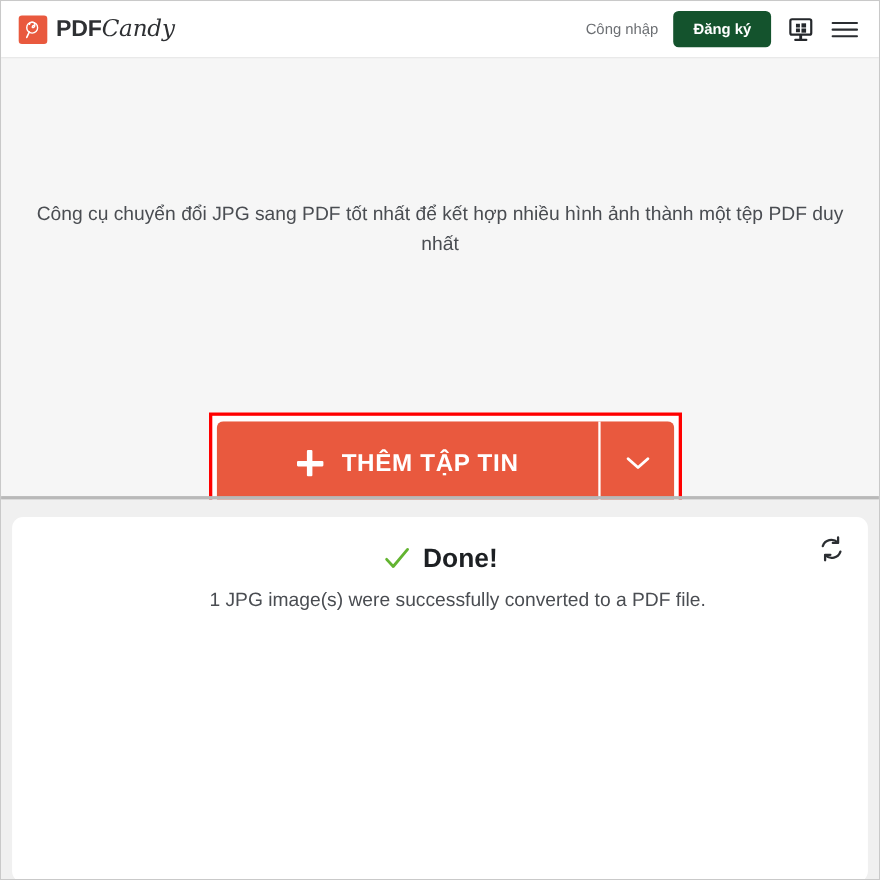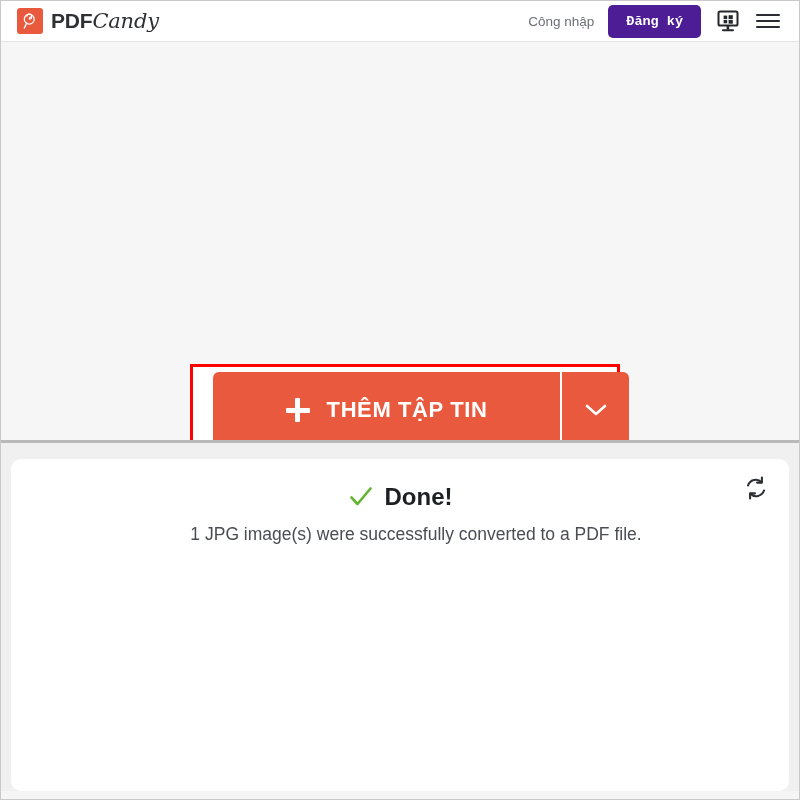--- a/index.html
+++ b/index.html
@@ -23,7 +23,7 @@
 
   
   .header {
-    height: 41px;
+    height: 52px;
     background: #ffffff;
     border-bottom: 1px solid #e4e4e4;
     display: flex;

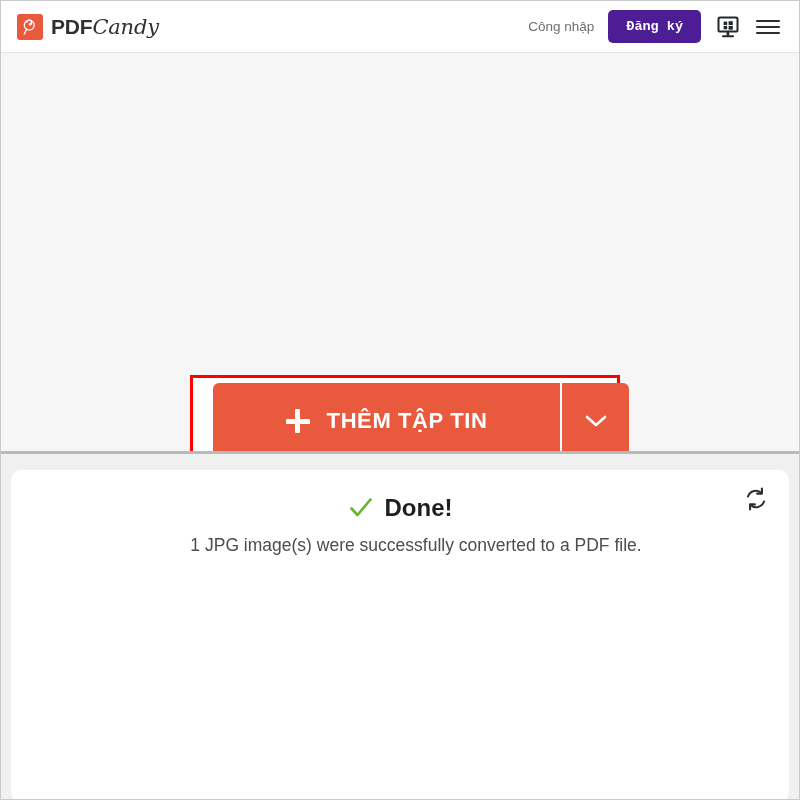--- a/index.html
+++ b/index.html
@@ -73,7 +73,7 @@
     white-space: nowrap;
   }
   .signup-btn {
-    background: #4c1d95;
+    background: #14532d;
     color: #ffffff;
     font-size: 13.5px;
     font-weight: 700;
@@ -82,7 +82,7 @@
     padding: 9px 18px;
     cursor: pointer;
     white-space: nowrap;
-    font-family: Liberation Mono, monospace;
+    font-family: Liberation Sans, sans-serif;
   }
   .icon-btn {
     cursor: pointer;

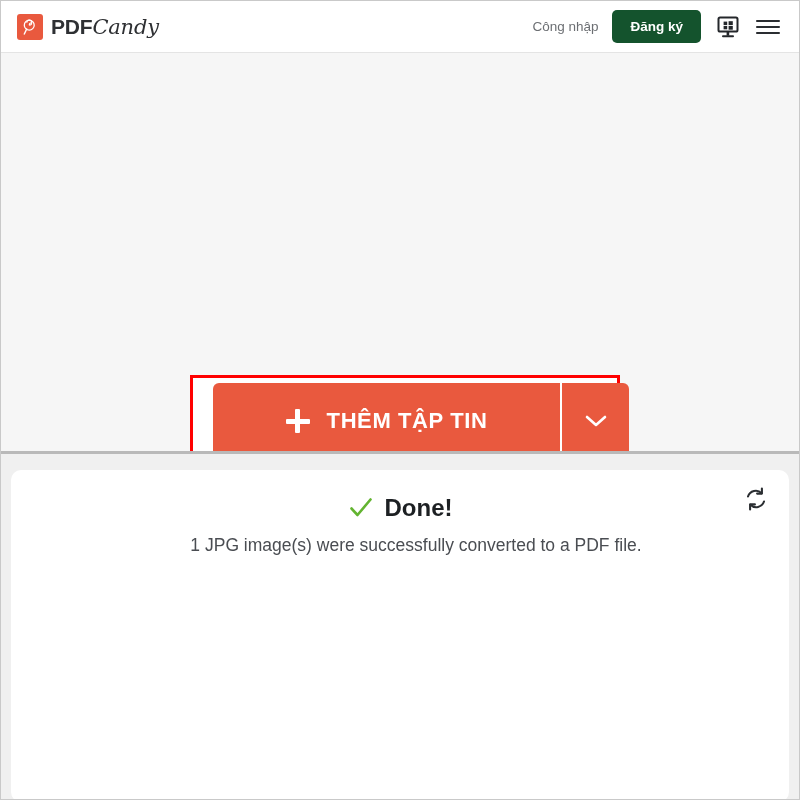--- a/index.html
+++ b/index.html
@@ -282,6 +282,7 @@
   <div class="upper">
 
 
+    <p class="page-sub">Công cụ chuyển đổi JPG sang PDF tốt nhất để kết hợp nhiều hình ảnh thành một tệp PDF duy nhất</p>
 
     <div class="addfile-anno"></div>
 

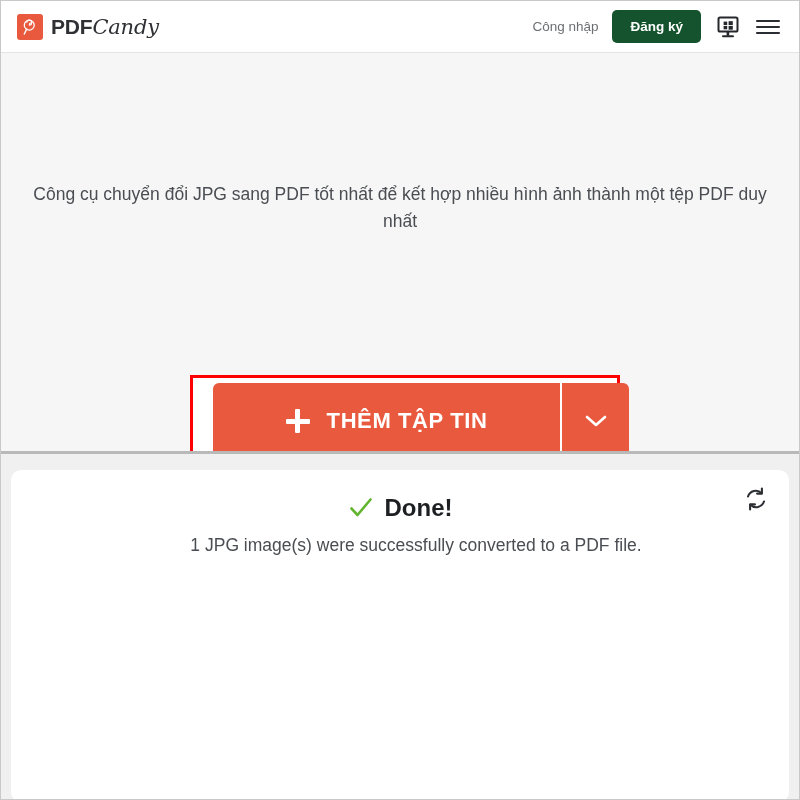--- a/index.html
+++ b/index.html
@@ -126,7 +126,7 @@
   }
   .addfile-group {
     position: absolute;
-    left: 212px;
+    left: 196px;
     top: 330px;
     width: 416px;
     height: 76px;

